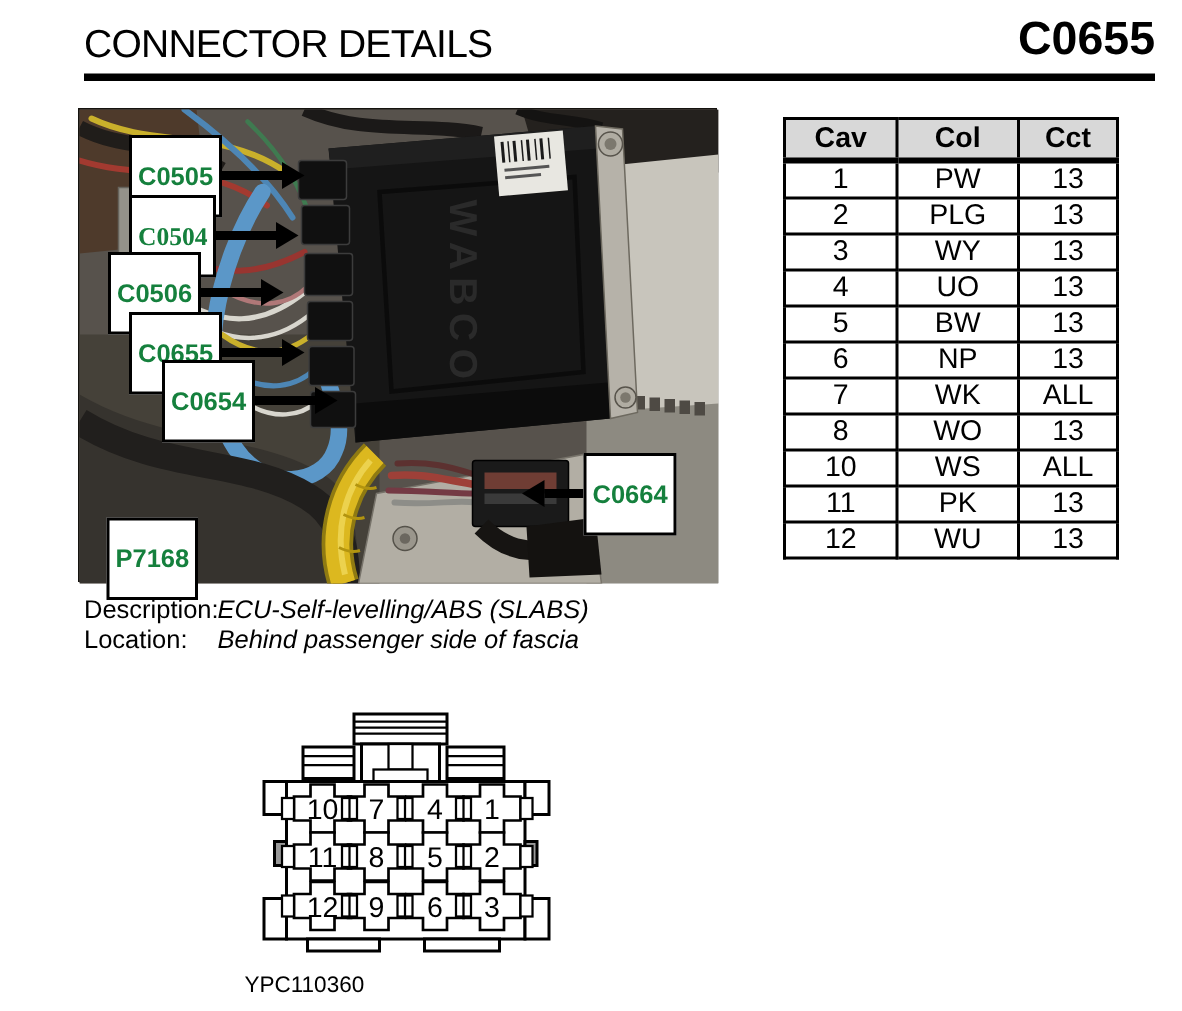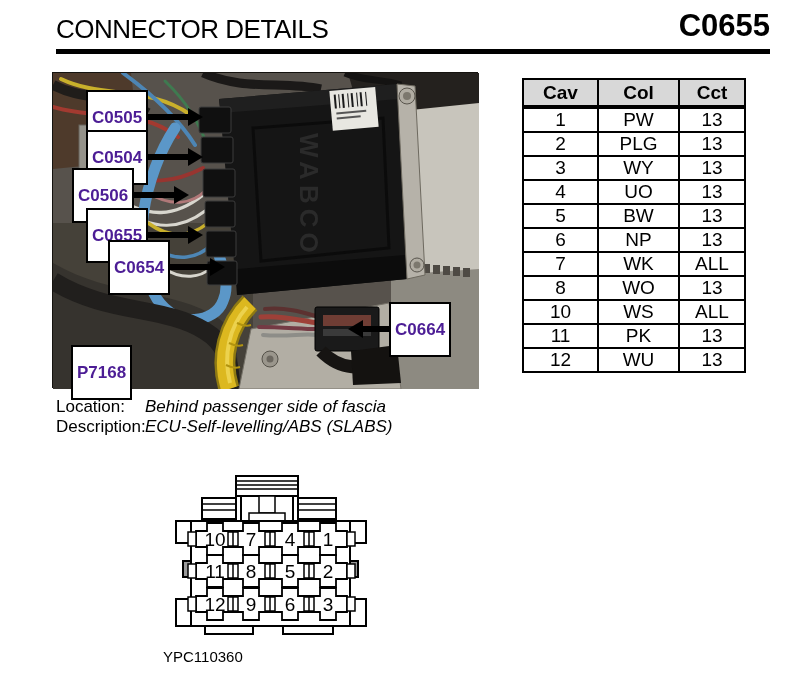--- a/index.html
+++ b/index.html
@@ -30,7 +30,7 @@
   .callout { position:absolute; display:flex; align-items:center; height:24px; }
   .co-box {
     background:#fff; border:2px solid #000; font-weight:bold; font-size:17px;
-    line-height:19px; padding:16px 4px; white-space:nowrap; color:#4c1d95;
+    line-height:19px; padding:16px 4px; white-space:nowrap; color:#15803d;
   }
   .co-shaft { width:40px; height:6px; background:#000; }
   .co-shaft.short { width:26px; }

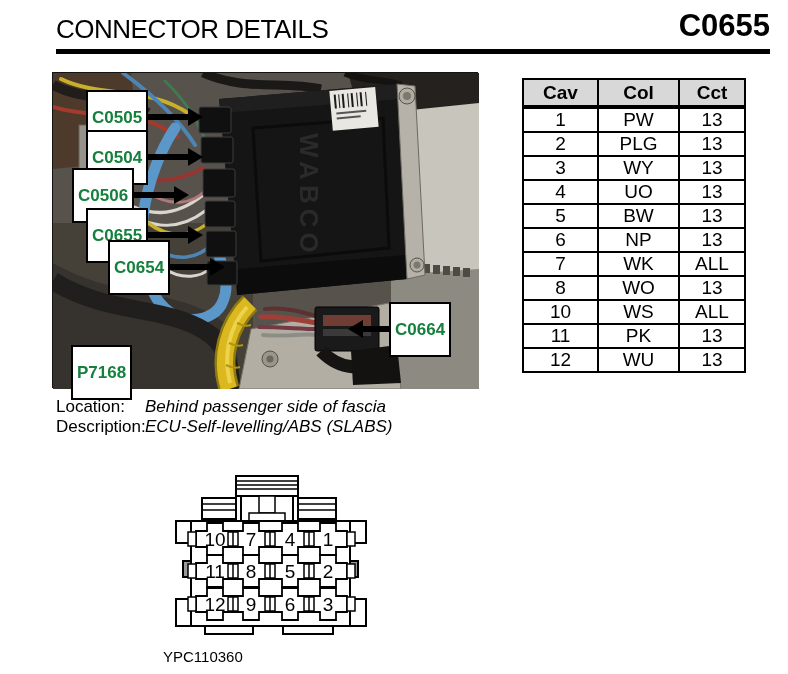--- a/index.html
+++ b/index.html
@@ -39,7 +39,7 @@
   .co-head-l { width:0; height:0; border-right:15px solid #000;
     border-top:9px solid transparent; border-bottom:9px solid transparent; }
   .co-c0505 { left:33px;  top:32px; }
-  .co-c0504 { left:33px;  top:72px; }
+  .co-c0504 { left:33px;  top:72px;font-family:Liberation Serif, serif; }
   .co-c0506 { left:19px;  top:110px; }
   .co-c0655 { left:33px;  top:150px; }
   .co-c0654 { left:33px;  top:182px;margin-left:22px; }

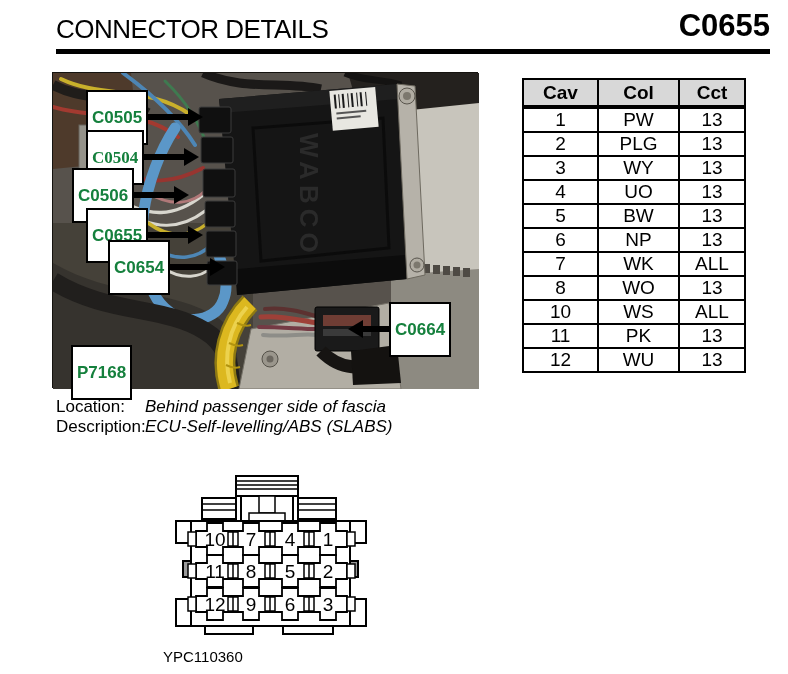--- a/index.html
+++ b/index.html
@@ -313,12 +313,12 @@
 
   <div class="details">
     <div class="detail-row">
+      <span class="detail-label">Description:</span>
+      <span class="detail-value">ECU-Self-levelling/ABS (SLABS)</span>
+    </div>
+    <div class="detail-row">
       <span class="detail-label">Location:</span>
       <span class="detail-value">Behind passenger side of fascia</span>
-    </div>
-    <div class="detail-row">
-      <span class="detail-label">Description:</span>
-      <span class="detail-value">ECU-Self-levelling/ABS (SLABS)</span>
     </div>
   </div>
 

